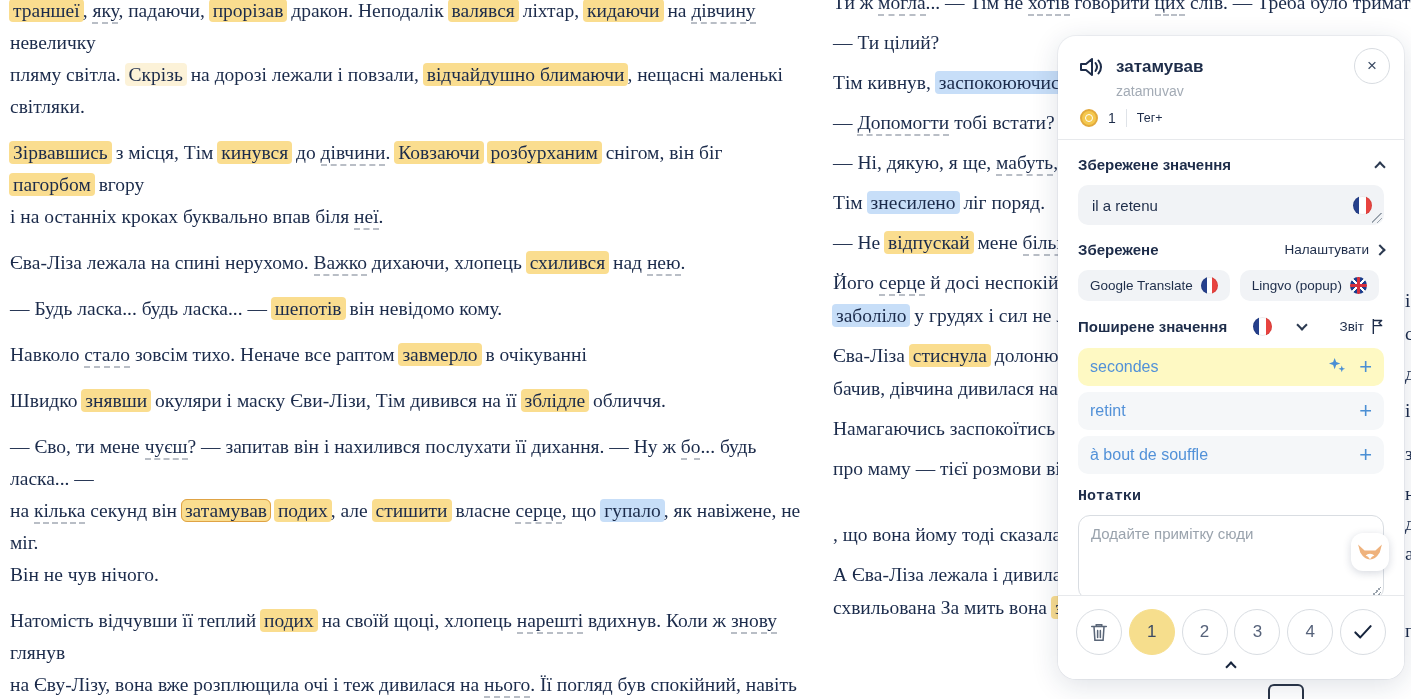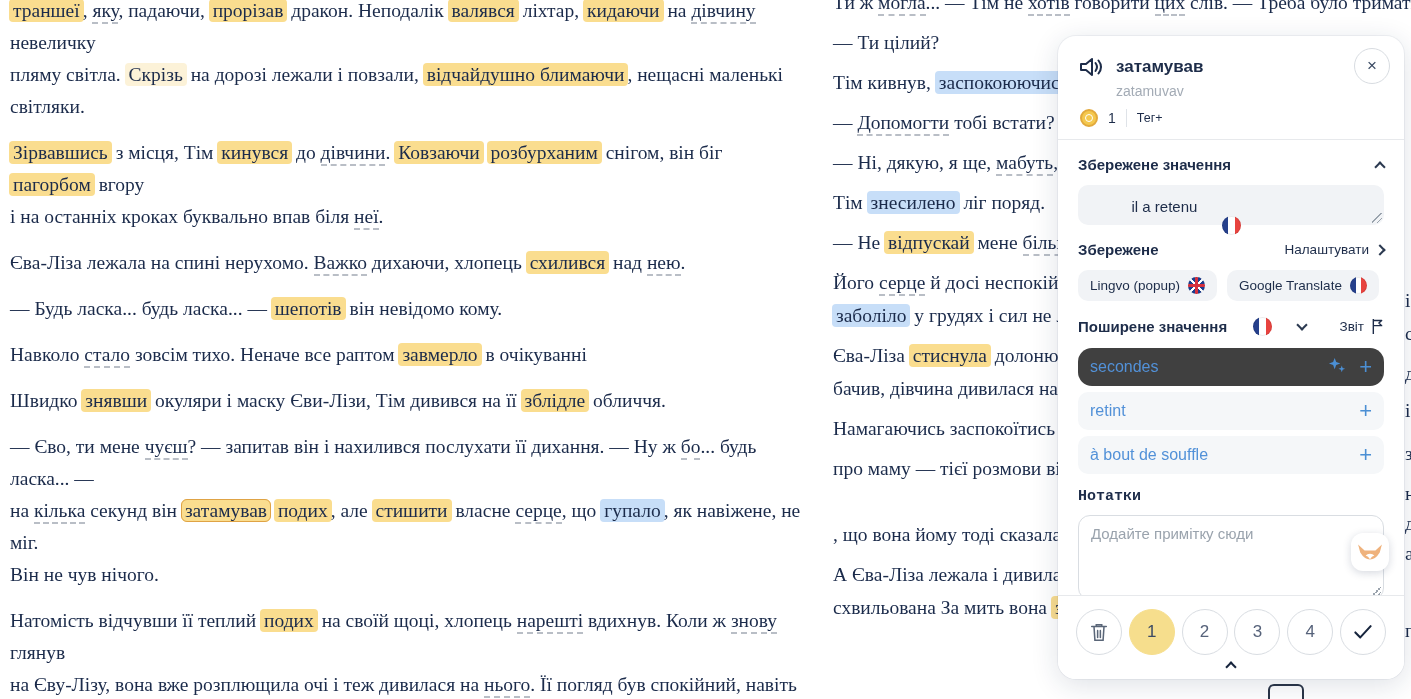--- a/index.html
+++ b/index.html
@@ -63,7 +63,7 @@
 
   .saved-input {
     margin-top:12px; background:#f1f3f6; border-radius:10px; height:40px;
-    display:flex; align-items:center; padding:12px 12px; position:relative;flex-direction:column;
+    display:flex; align-items:center; padding:12px 12px; position:relative;
   }
   .saved-input input {
     border:none; background:transparent; outline:none; flex:1;

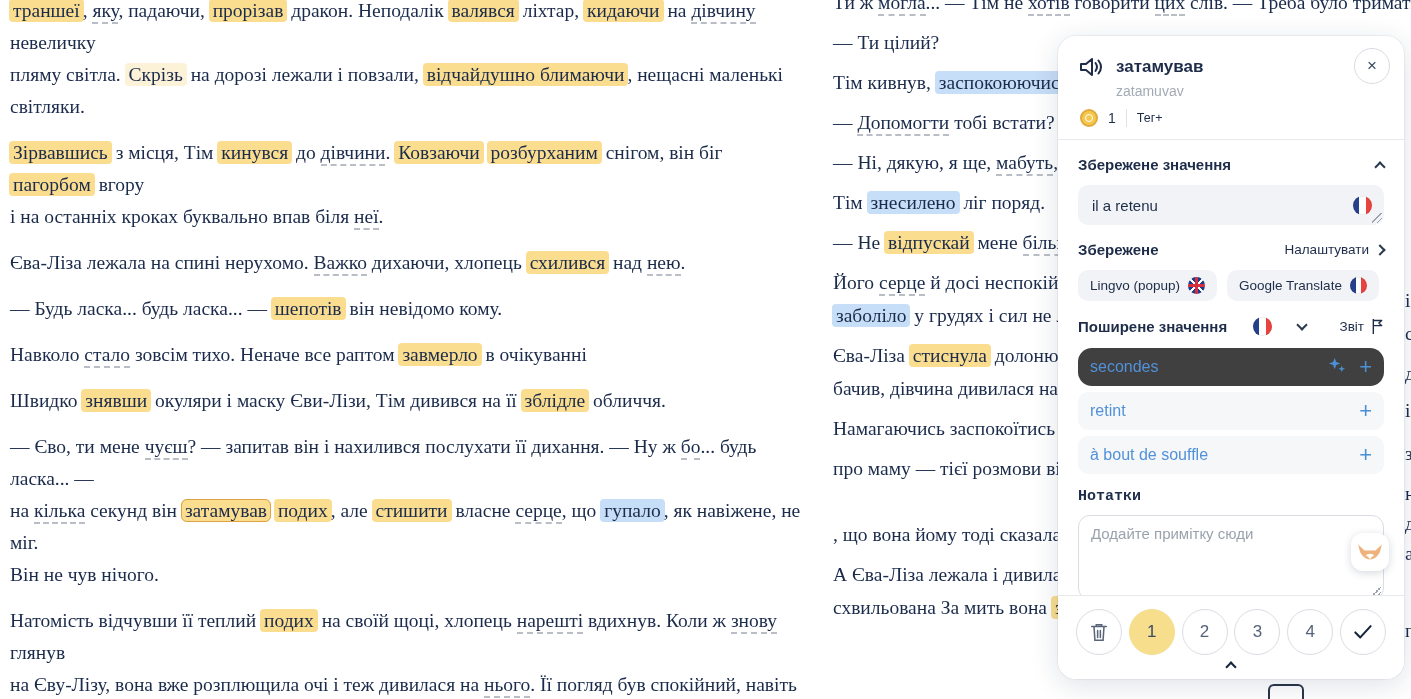--- a/index.html
+++ b/index.html
@@ -206,12 +206,12 @@
   </div>
   <div class="chips">
     <span class="chip">
+      <span>Google Translate</span>
+      <span class="flag flag-fr"></span>
+    </span>
+    <span class="chip">
       <span>Lingvo (popup)</span>
       <span class="flag flag-uk"></span>
-    </span>
-    <span class="chip">
-      <span>Google Translate</span>
-      <span class="flag flag-fr"></span>
     </span>
   </div>
 

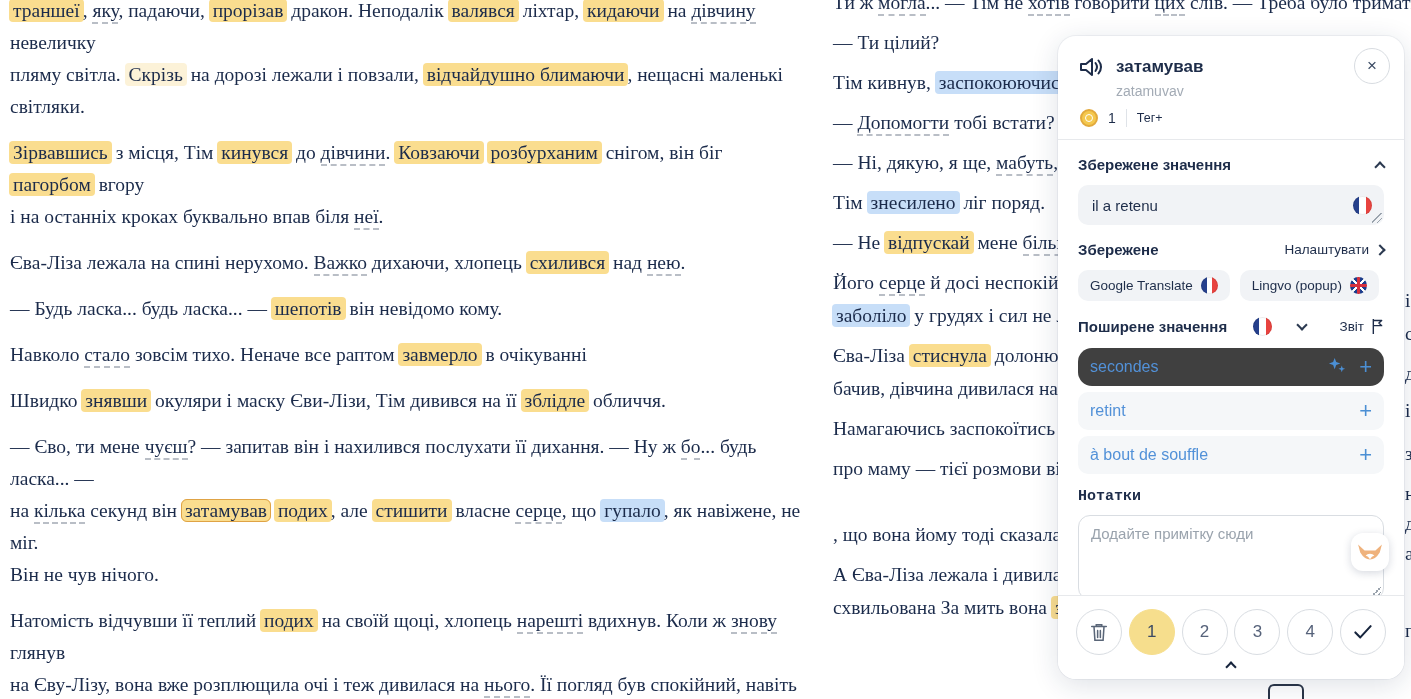--- a/index.html
+++ b/index.html
@@ -94,7 +94,7 @@
   .sugg-row { background:#f5f7f9; border-radius:10px; height:38px; margin-bottom:6px;
               display:flex; align-items:center; justify-content:space-between;
               padding:0 12px; font-size:16px; color:#5291d8; cursor:pointer; }
-  .sugg-row.selected { background:#404040;border-radius:14px; }
+  .sugg-row.selected { background:#fef9c3; }
   .sugg-icons { display:flex; align-items:center; gap:12px; }
   .plus { font-size:22px; font-weight:300; color:#4b8fd4; line-height:1; cursor:pointer; }
 

